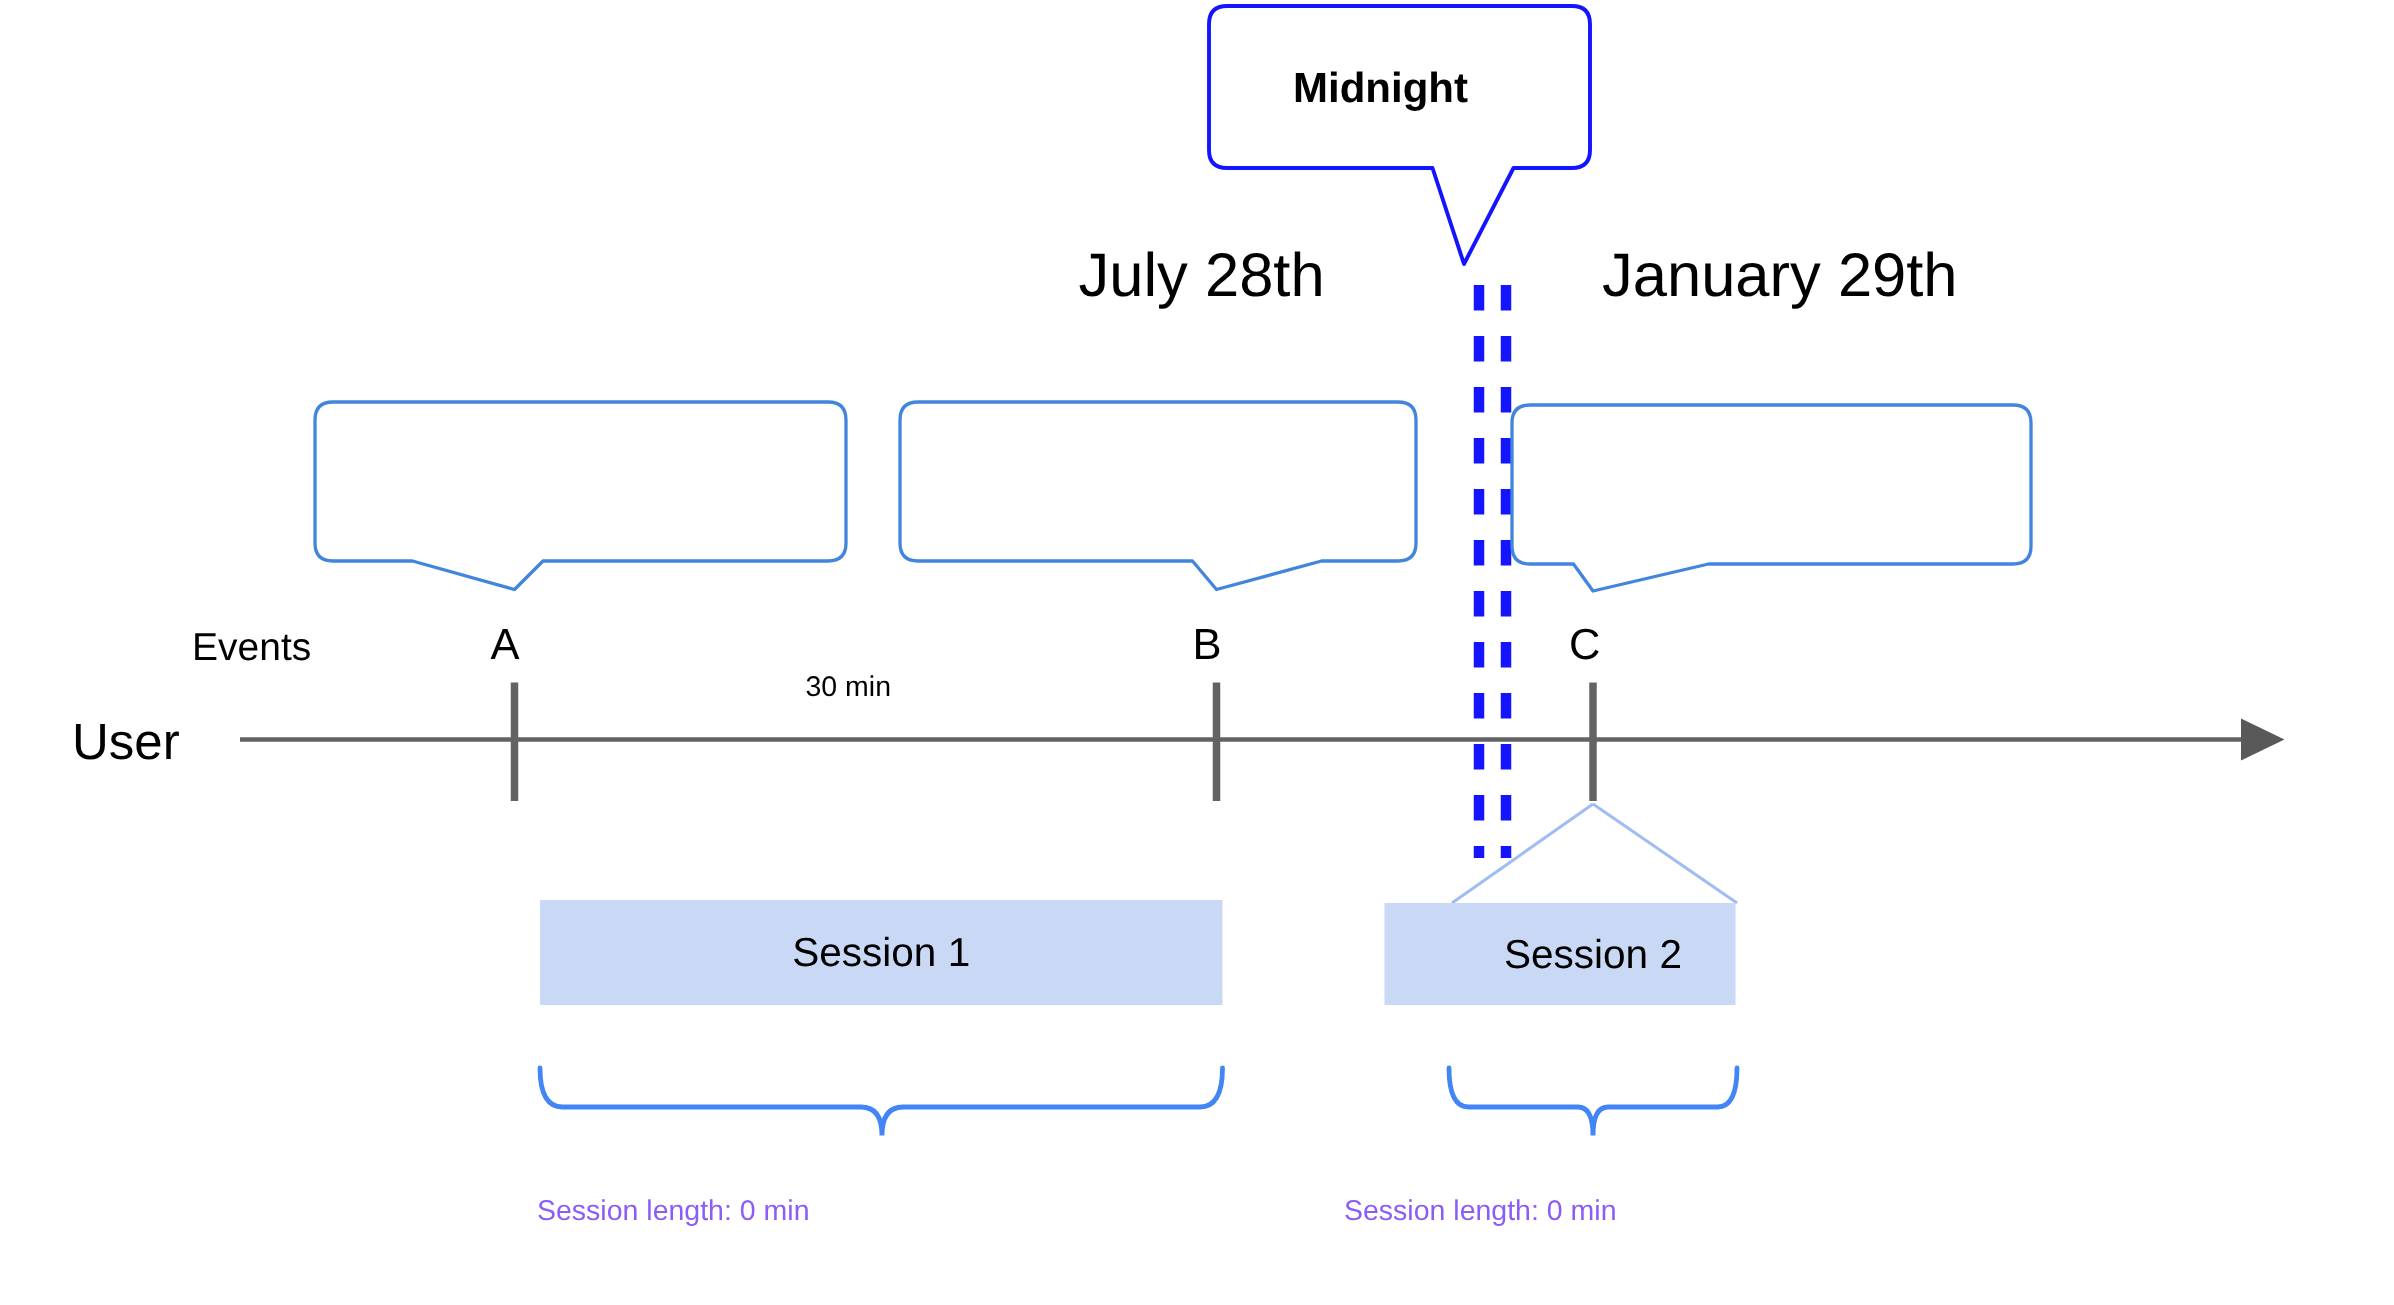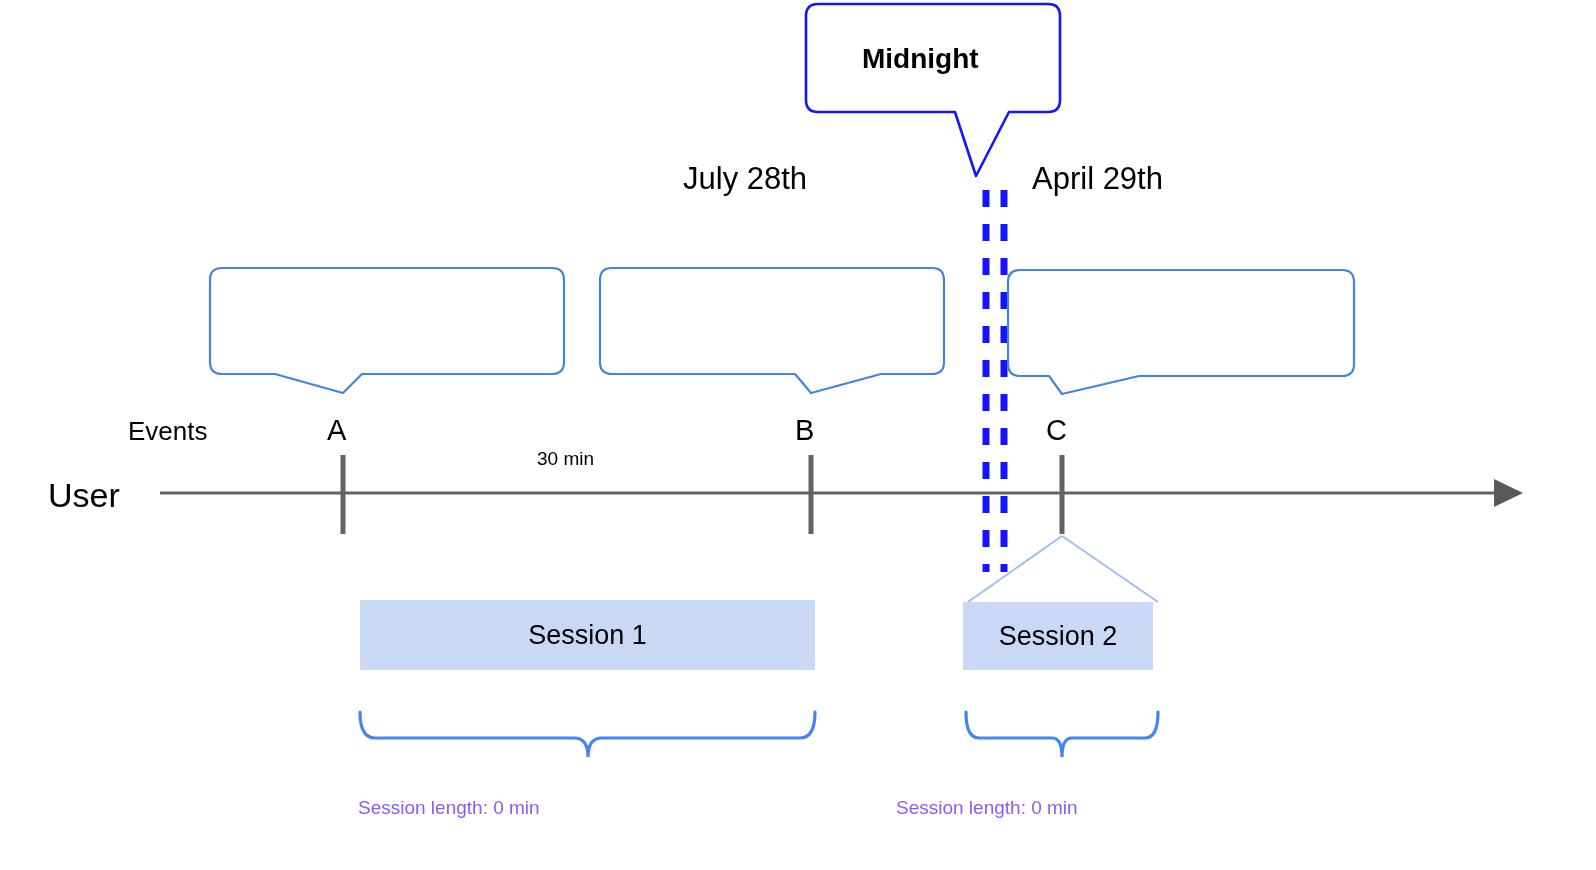--- a/index.html
+++ b/index.html
@@ -46,8 +46,9 @@
 
   
   .date-label {
-    font-size: 31px;
-    color: #000000;
+    font-size: 41px;
+    color: #000000;
+    margin-left: 36px;
   }
 
   

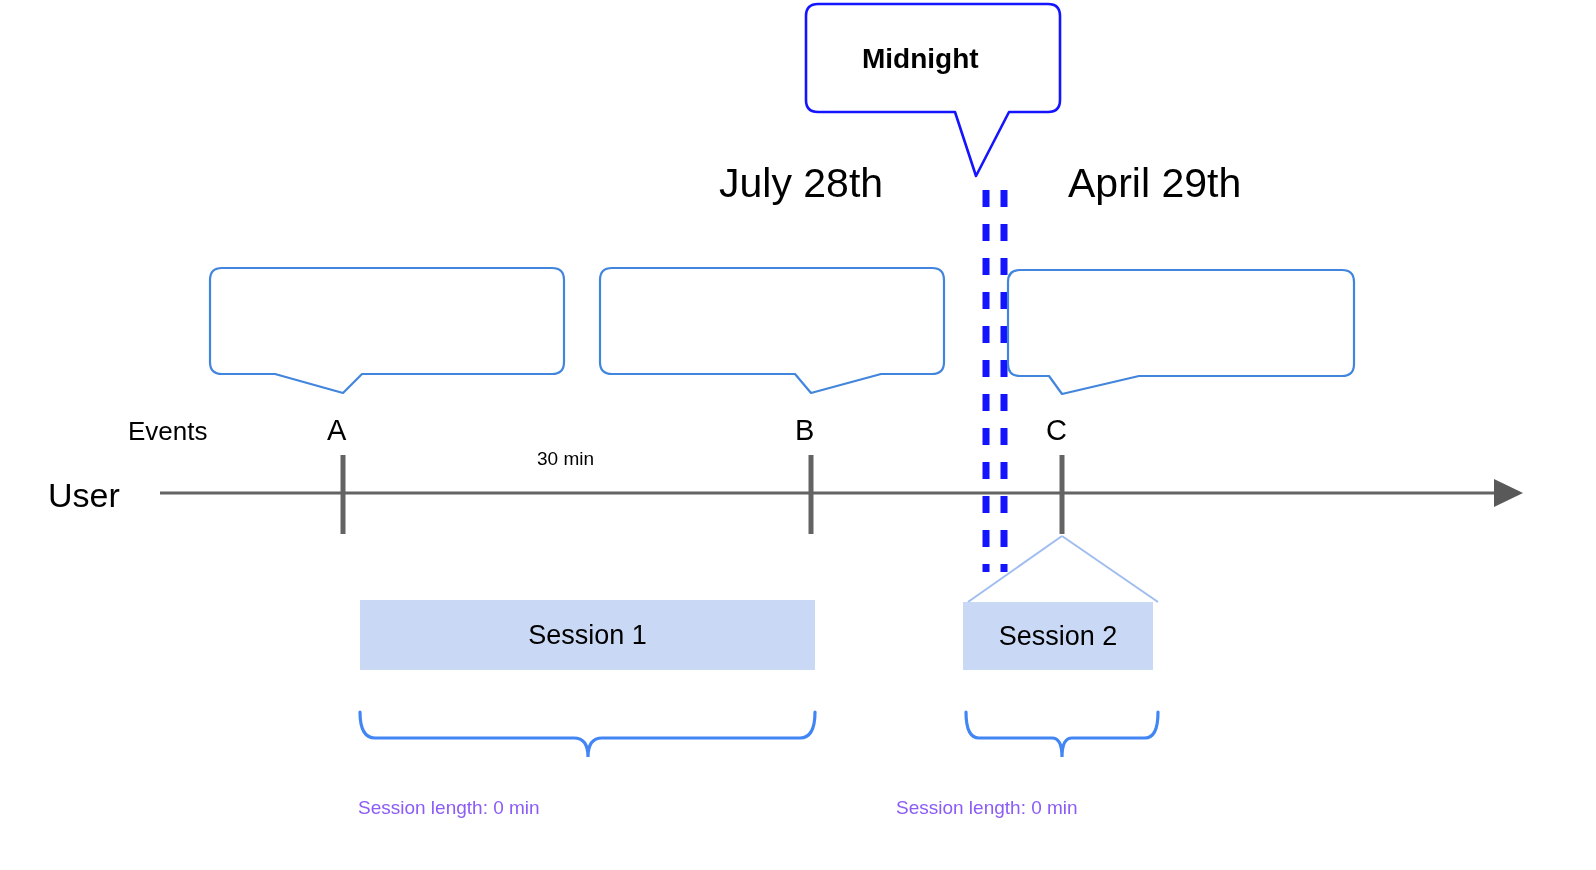--- a/index.html
+++ b/index.html
@@ -199,7 +199,7 @@
 
   <div class="txt date-label" style="left:683px; top:163px;">July 28th</div>
 
-  <div class="txt date-label" style="left:1032px; top:163px;">April 29th</div>
+  <div class="txt date-label" style="left:1032px; top:163px;">January 29th</div>
 
 
 

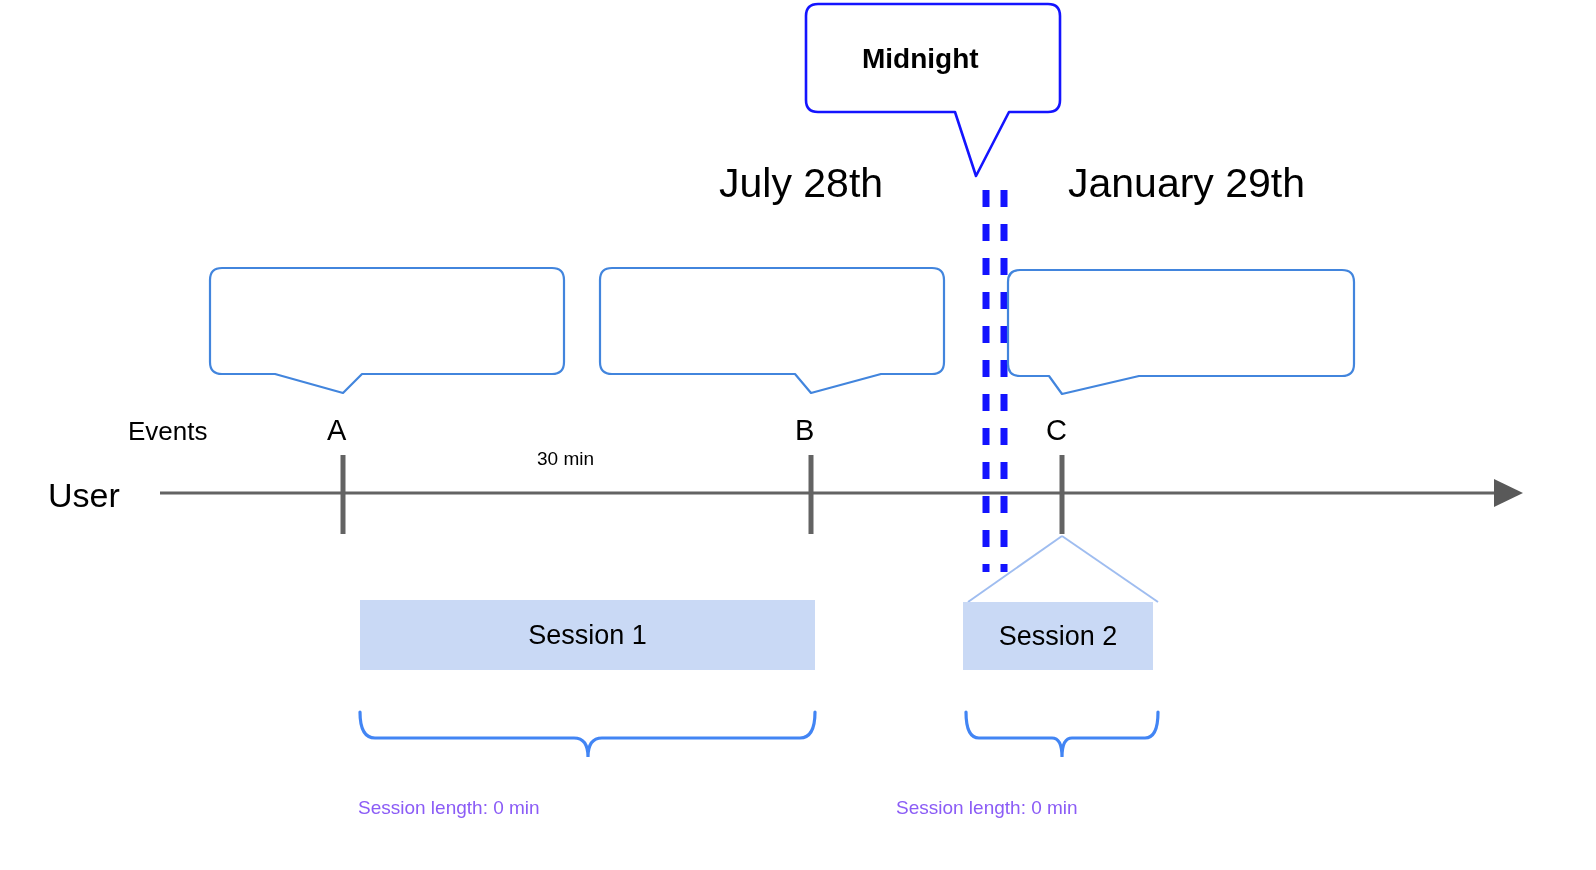--- a/index.html
+++ b/index.html
@@ -220,7 +220,7 @@
     <span>Session 1</span>
   </div>
 
-  <div class="session-box" style="left:963px; top:602px; width:190px; height:68px;">
+  <div class="session-box" style="left:923px; top:602px; width:190px; height:68px;padding-left:44px;">
     <span>Session 2</span>
   </div>
 

